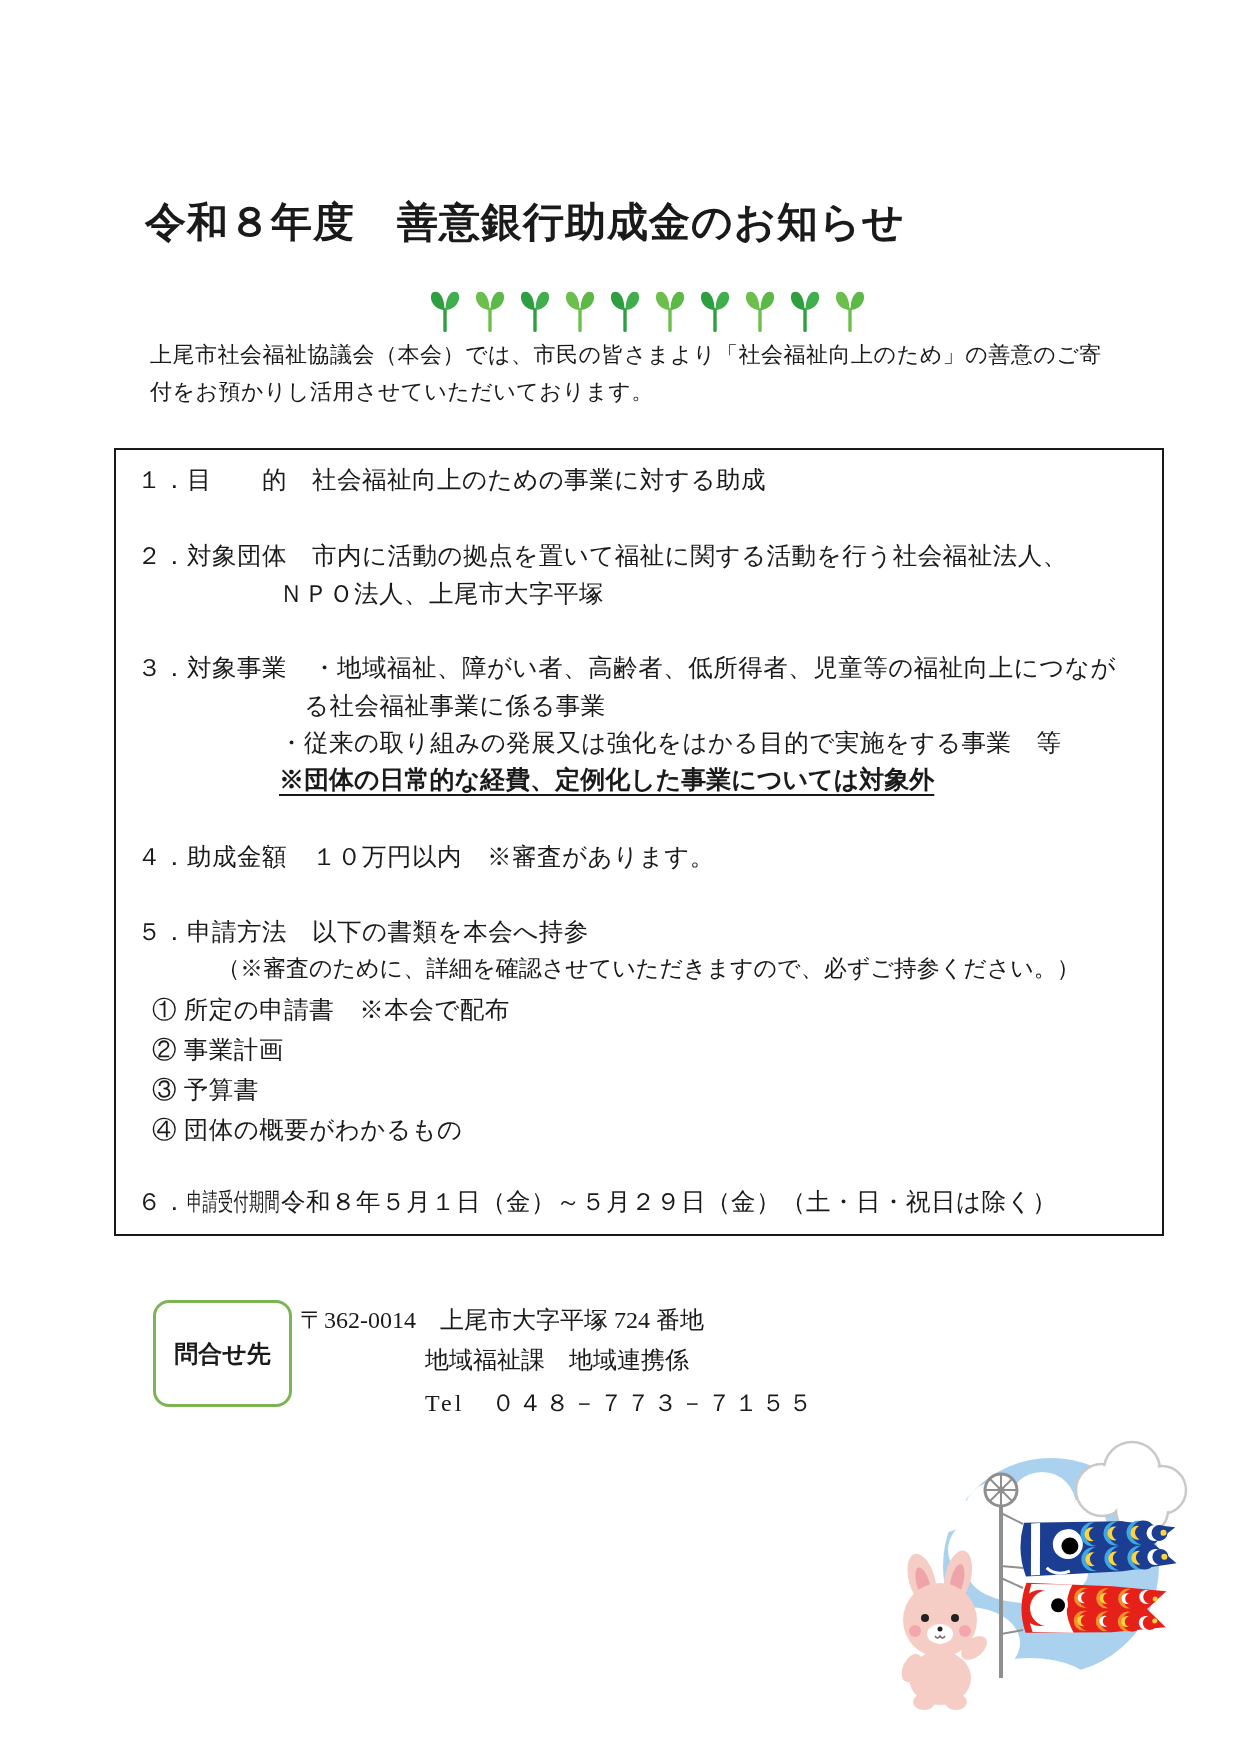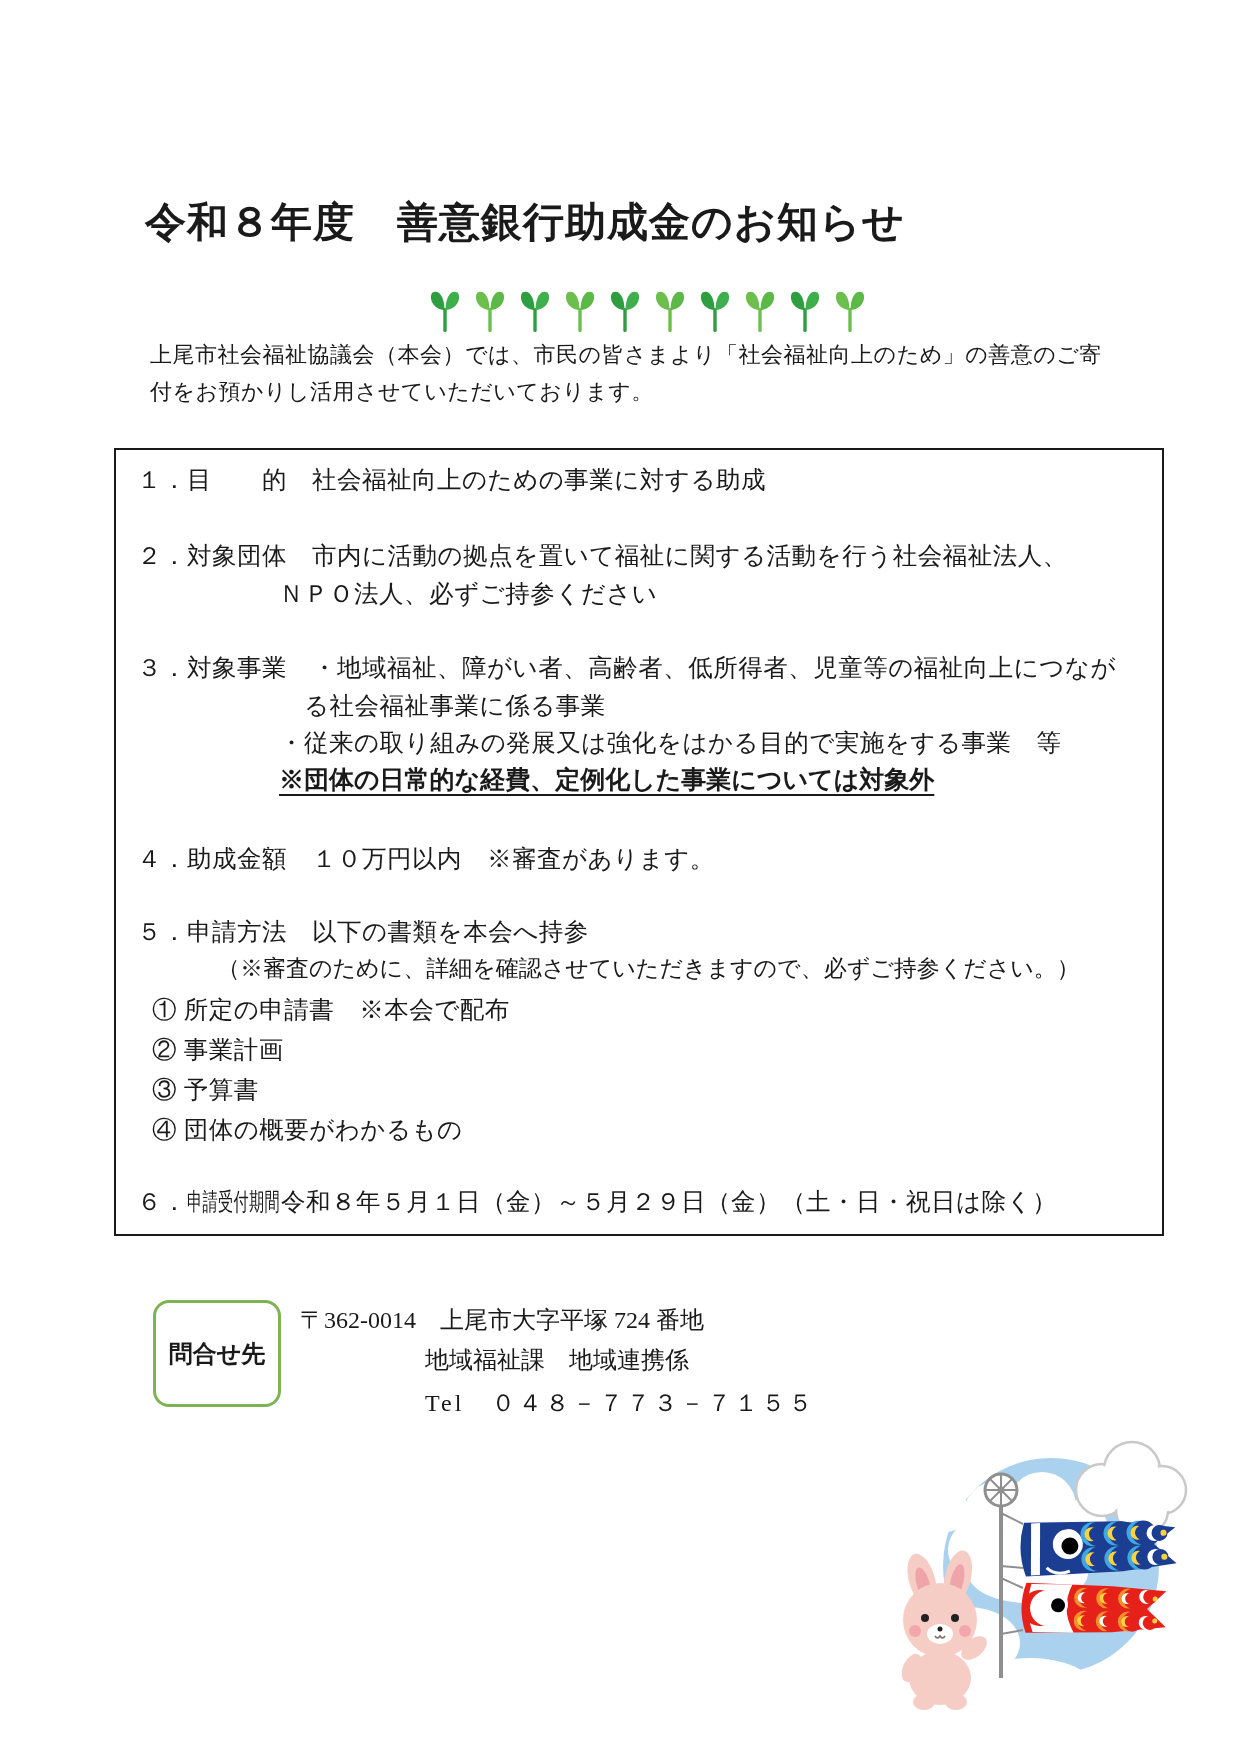--- a/index.html
+++ b/index.html
@@ -108,7 +108,7 @@
   <div class="mainbox">
     <p class="bl bl0">１．目　　的　社会福祉向上のための事業に対する助成</p>
     <p class="bl bl1">２．対象団体　市内に活動の拠点を置いて福祉に関する活動を行う社会福祉法人、</p>
-    <p class="bl bl2">ＮＰＯ法人、必ずご持参ください</p>
+    <p class="bl bl2">ＮＰＯ法人、上尾市大字平塚</p>
     <p class="bl bl3">３．対象事業　・地域福祉、障がい者、高齢者、低所得者、児童等の福祉向上につなが</p>
     <p class="bl bl4">る社会福祉事業に係る事業</p>
     <p class="bl bl5">・従来の取り組みの発展又は強化をはかる目的で実施をする事業　等</p>

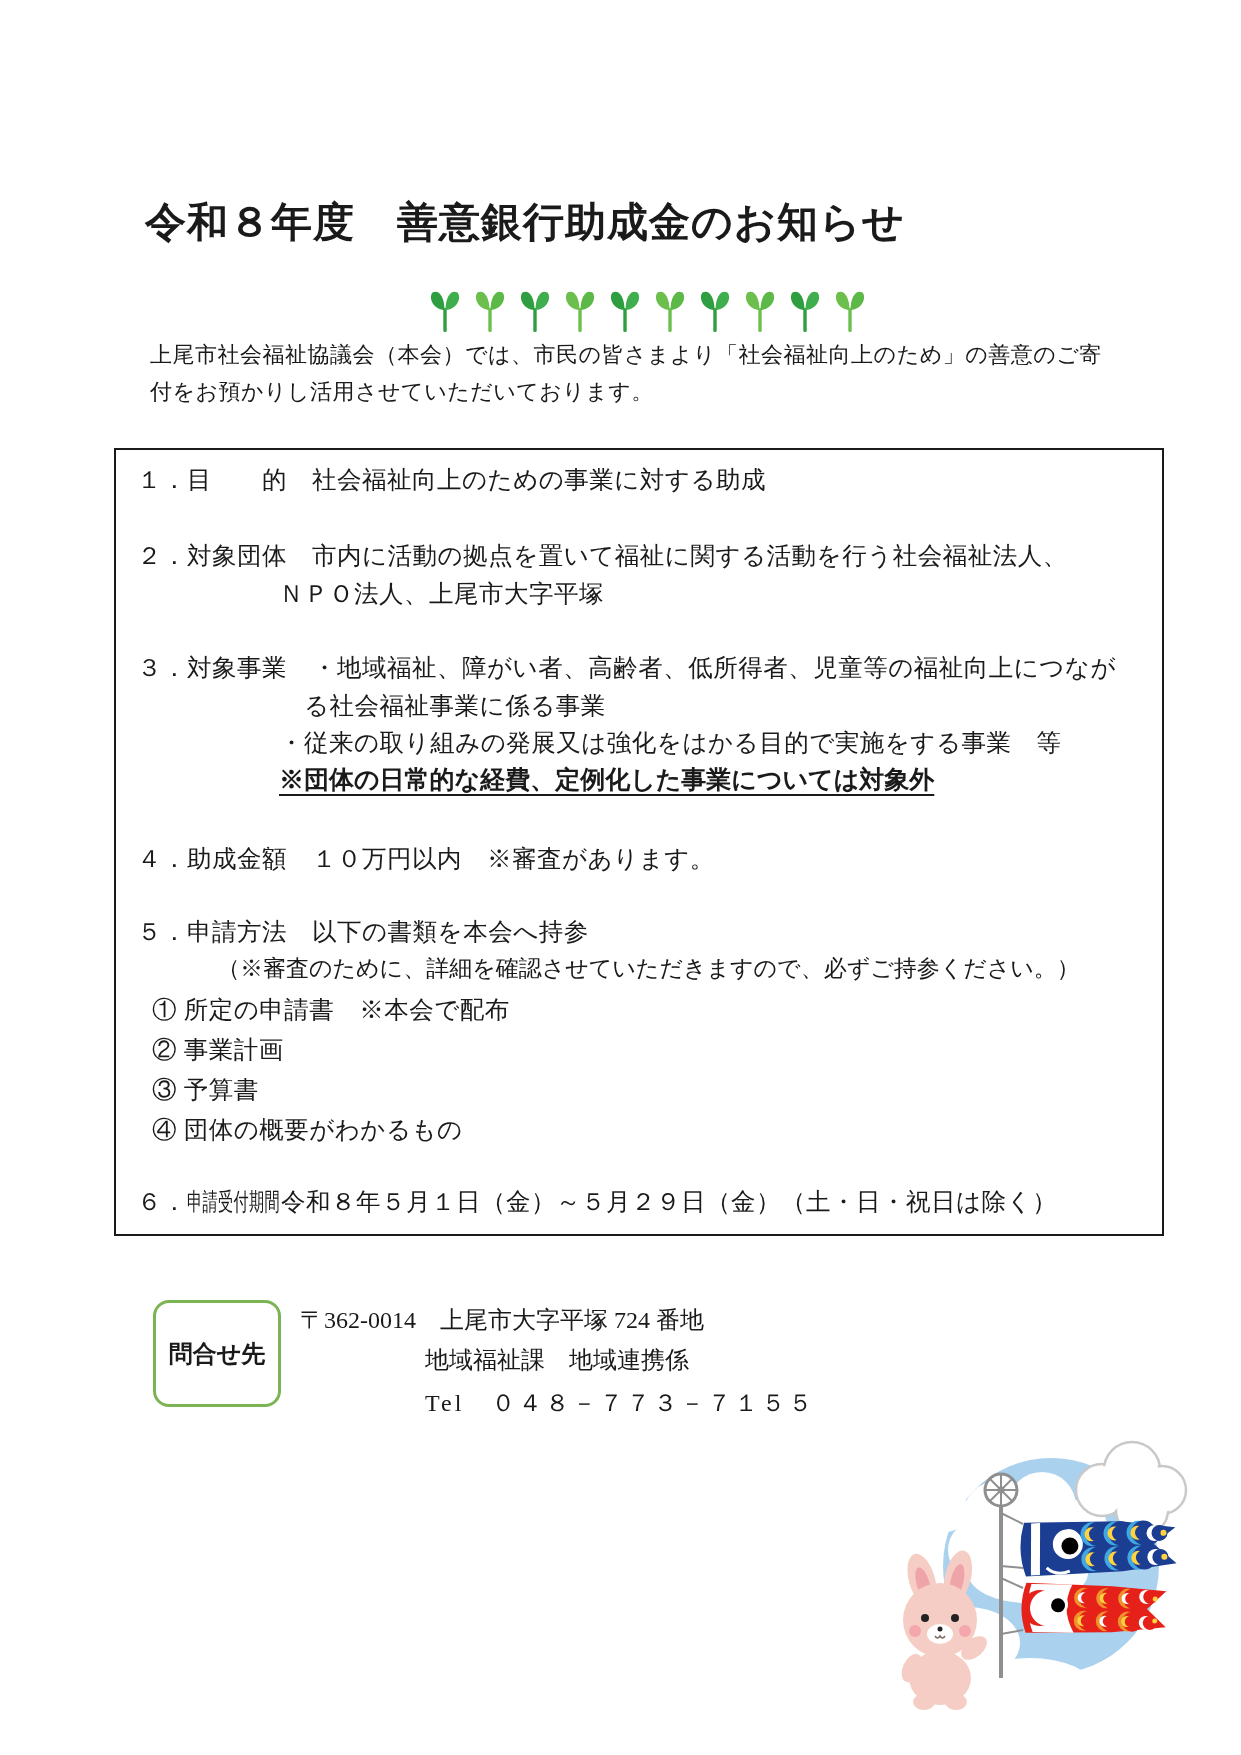--- a/index.html
+++ b/index.html
@@ -22,7 +22,7 @@
   .bl5{left:163px;top:279px;}
   .bl6{left:163px;top:315px;font-family:"Liberation Sans",sans-serif;font-weight:bold;font-size:25px;
        letter-spacing:0;text-decoration:underline;text-underline-offset:6px;text-decoration-thickness:2px;}
-  .bl7{left:21px;top:395px;}
+  .bl7{left:21px;top:395px;font-family:Liberation Mono, monospace;}
   .bl8{left:21px;top:468px;}
   .bl9{left:101px;top:506px;font-size:23px;letter-spacing:0;}
   .bl10{left:36px;top:546px;}

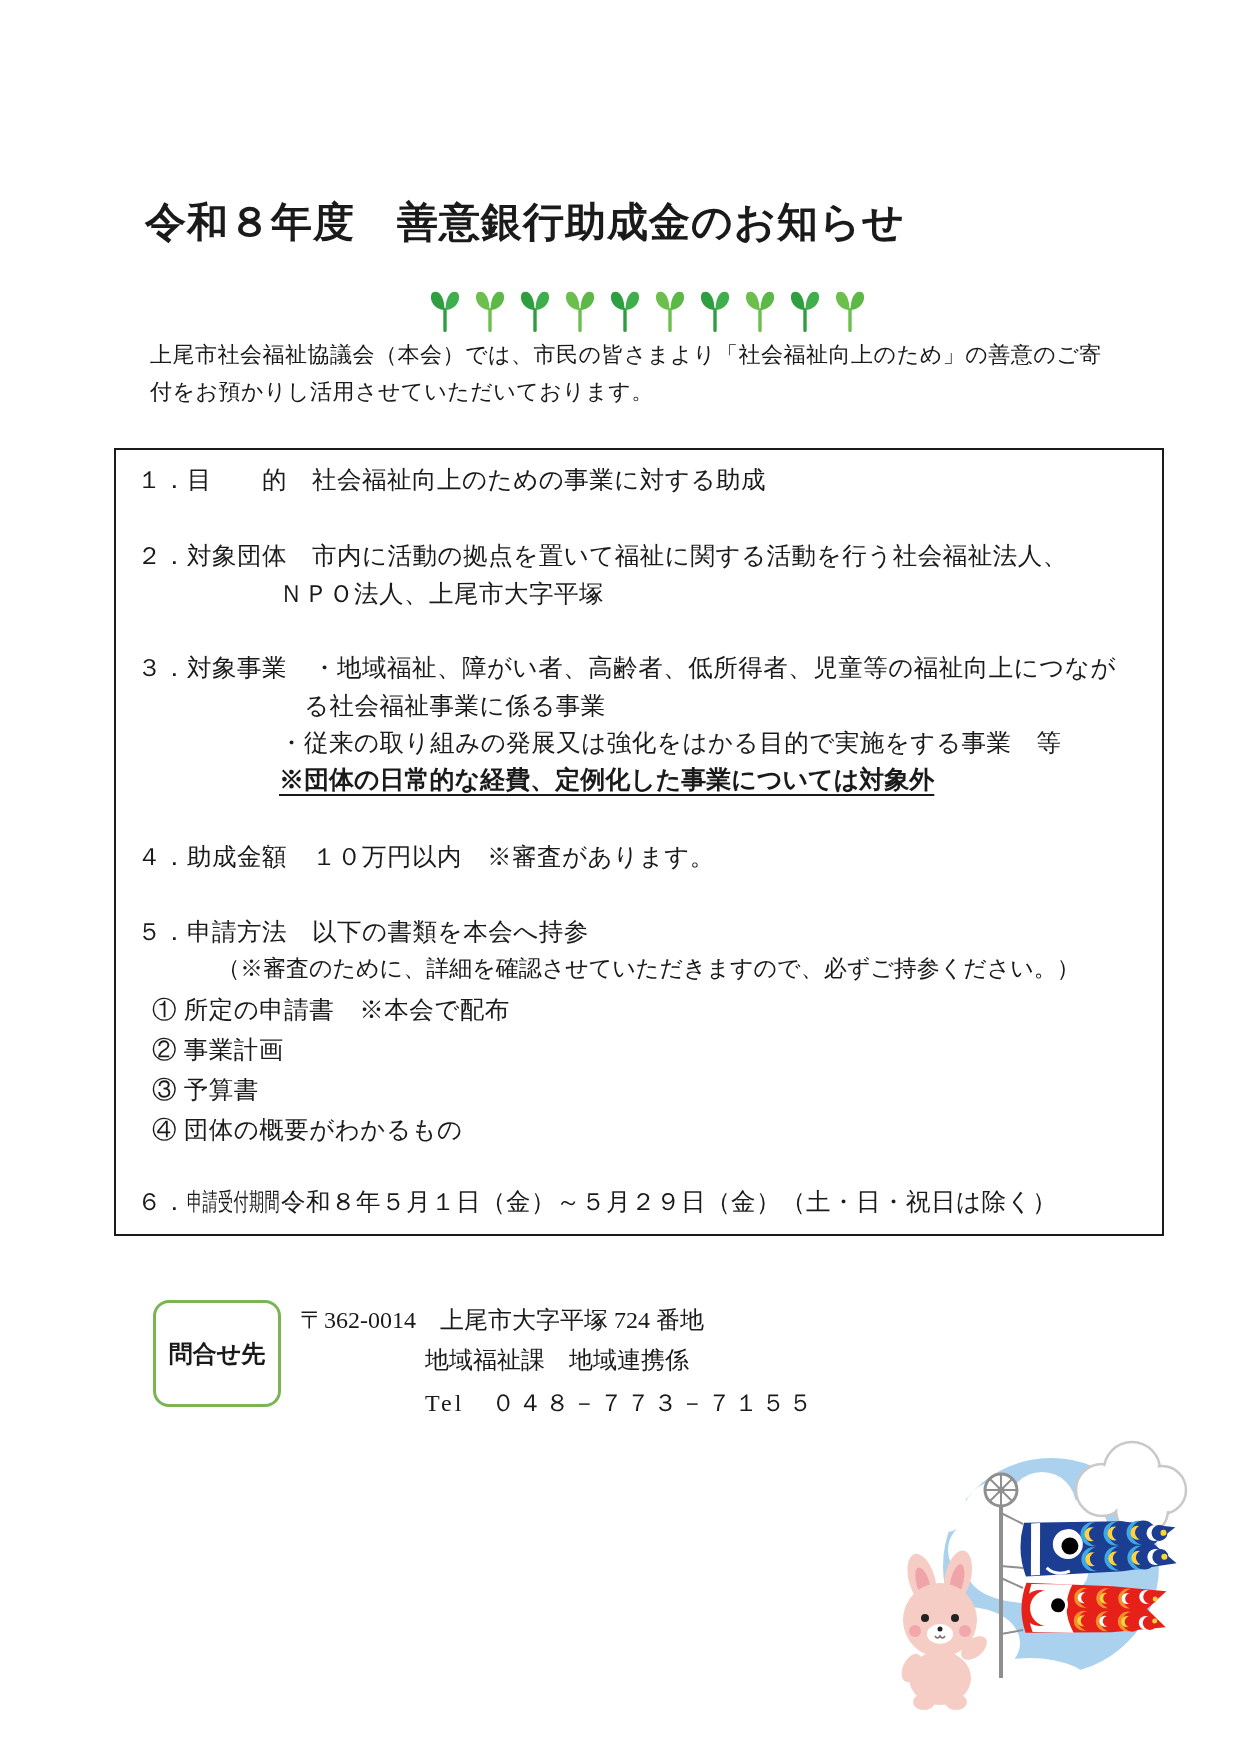--- a/index.html
+++ b/index.html
@@ -32,7 +32,7 @@
   .bl14{left:21px;top:738px;display:flex;align-items:baseline;}
   .cond{display:inline-block;width:94px;overflow:visible;}
   .cond-in{display:inline-block;transform:scaleX(0.62);transform-origin:0 50%;white-space:nowrap;}
-  .contactbox{position:absolute;left:153px;top:1300px;width:128px;height:107px;box-sizing:border-box;
+  .contactbox{position:absolute;left:153px;top:1300px;width:139px;height:107px;box-sizing:border-box;
               border:3px solid var(--c-contact,#7cb454);border-radius:16px;
               display:flex;align-items:center;justify-content:center;
               font-family:"Liberation Sans",sans-serif;font-weight:600;font-size:24px;}

